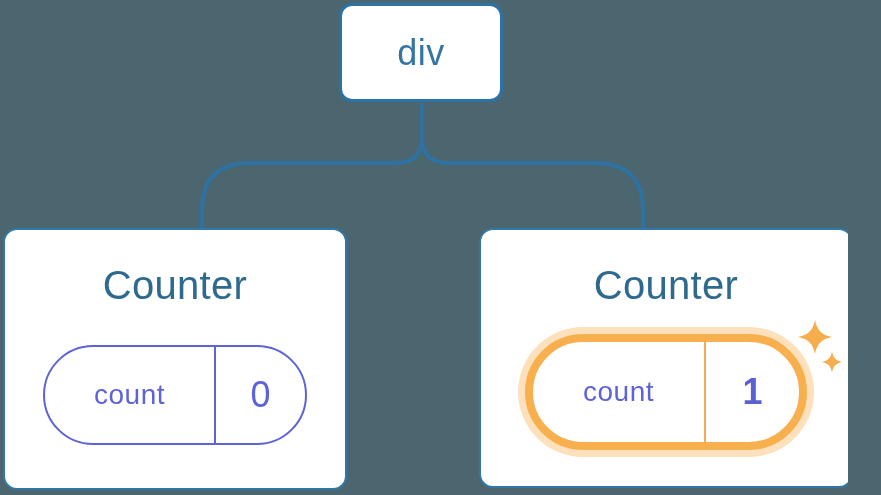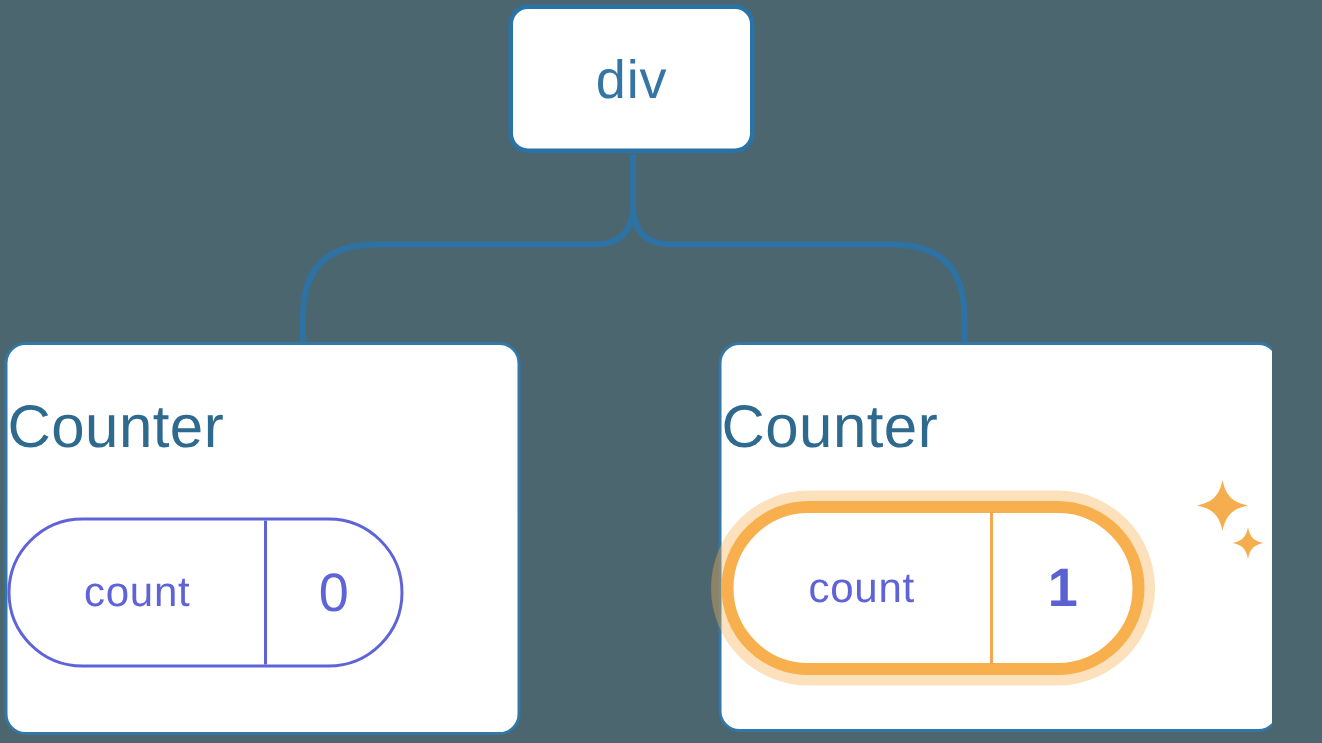--- a/index.html
+++ b/index.html
@@ -48,7 +48,7 @@
     border-radius: 14px;
     display: flex;
     flex-direction: column;
-    align-items: flex-start;
+    align-items: center;
     z-index: 2;
   }
   .card-left  { left: 3px;   width: 344px; height: 262px; }

